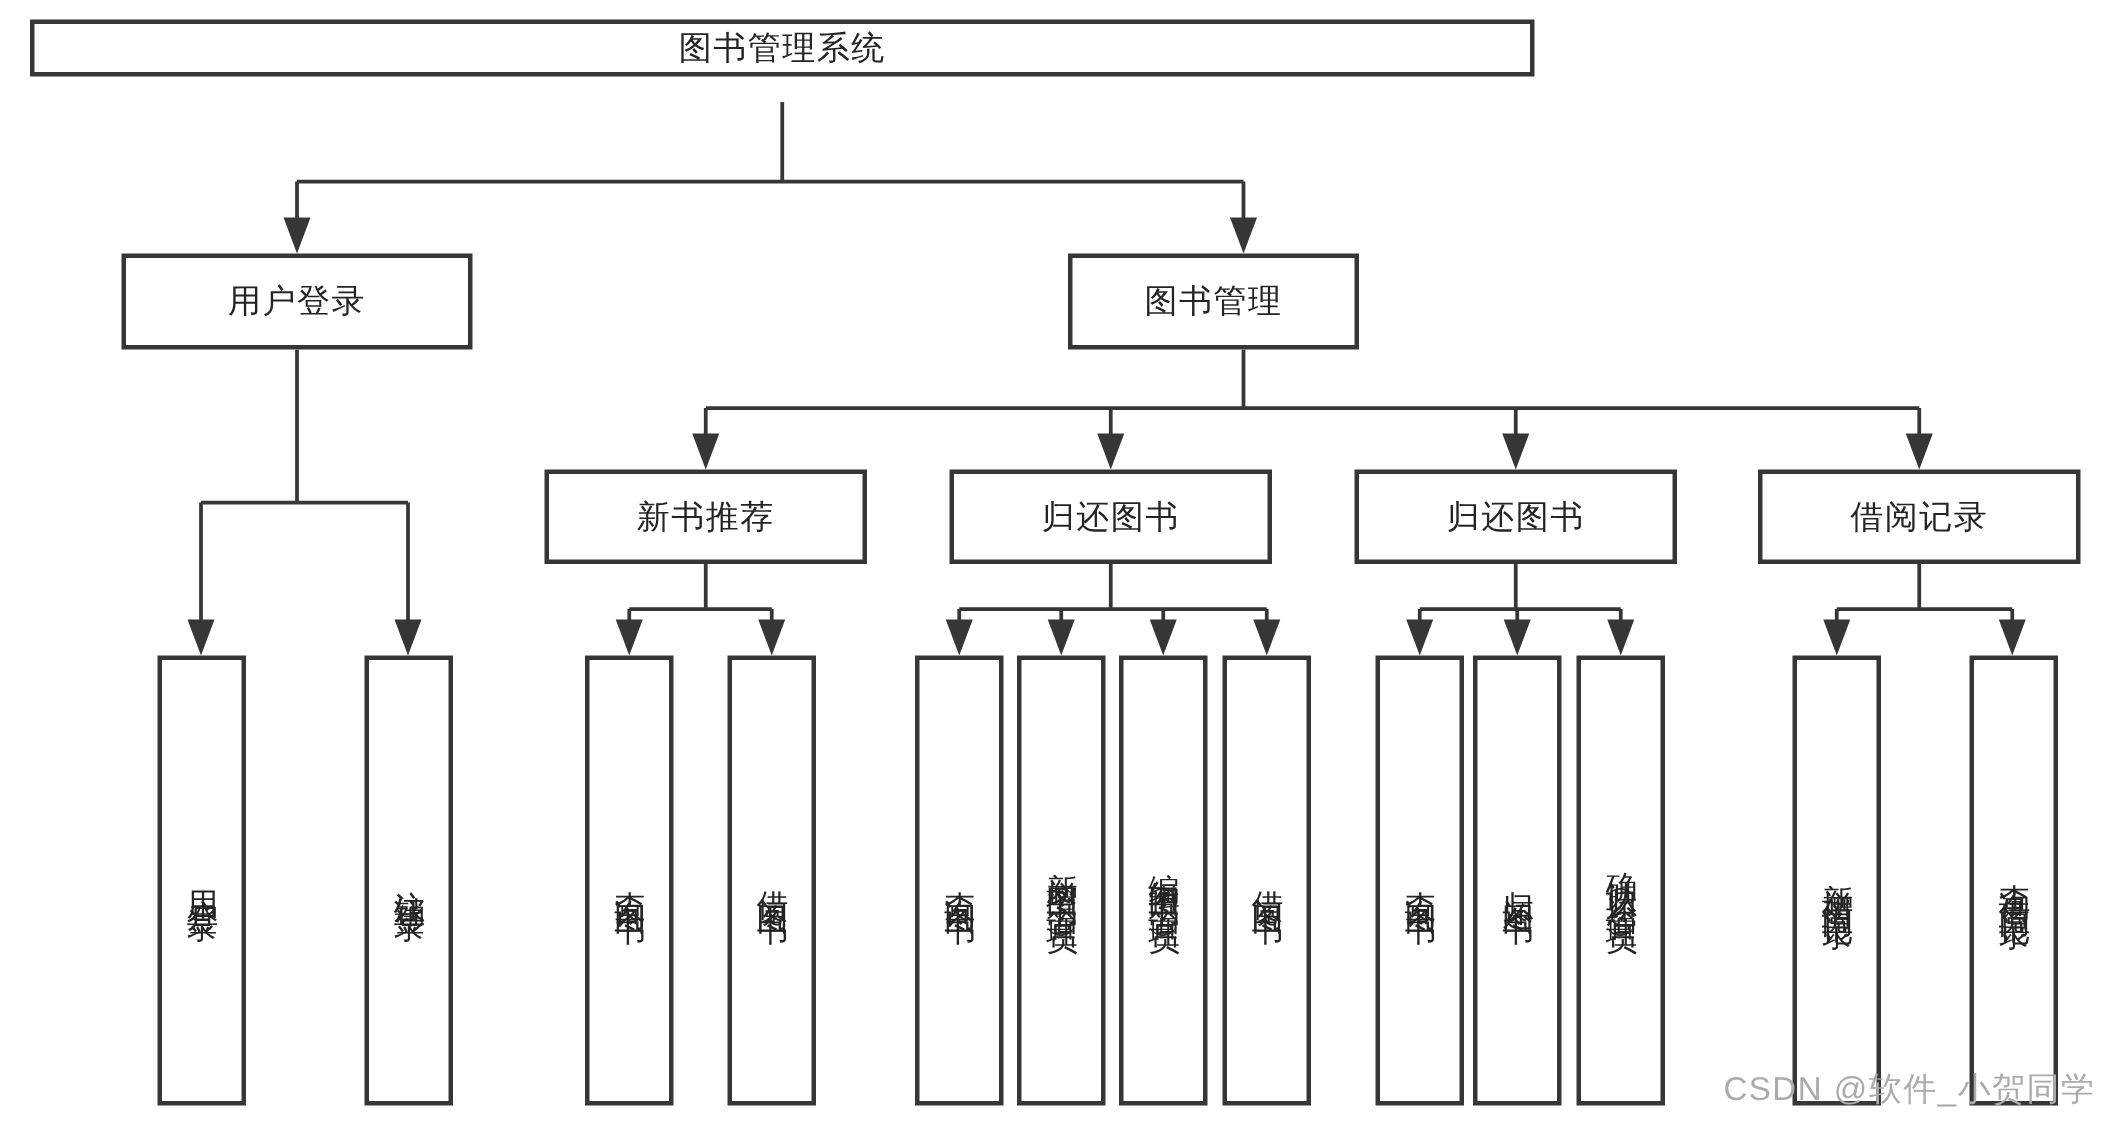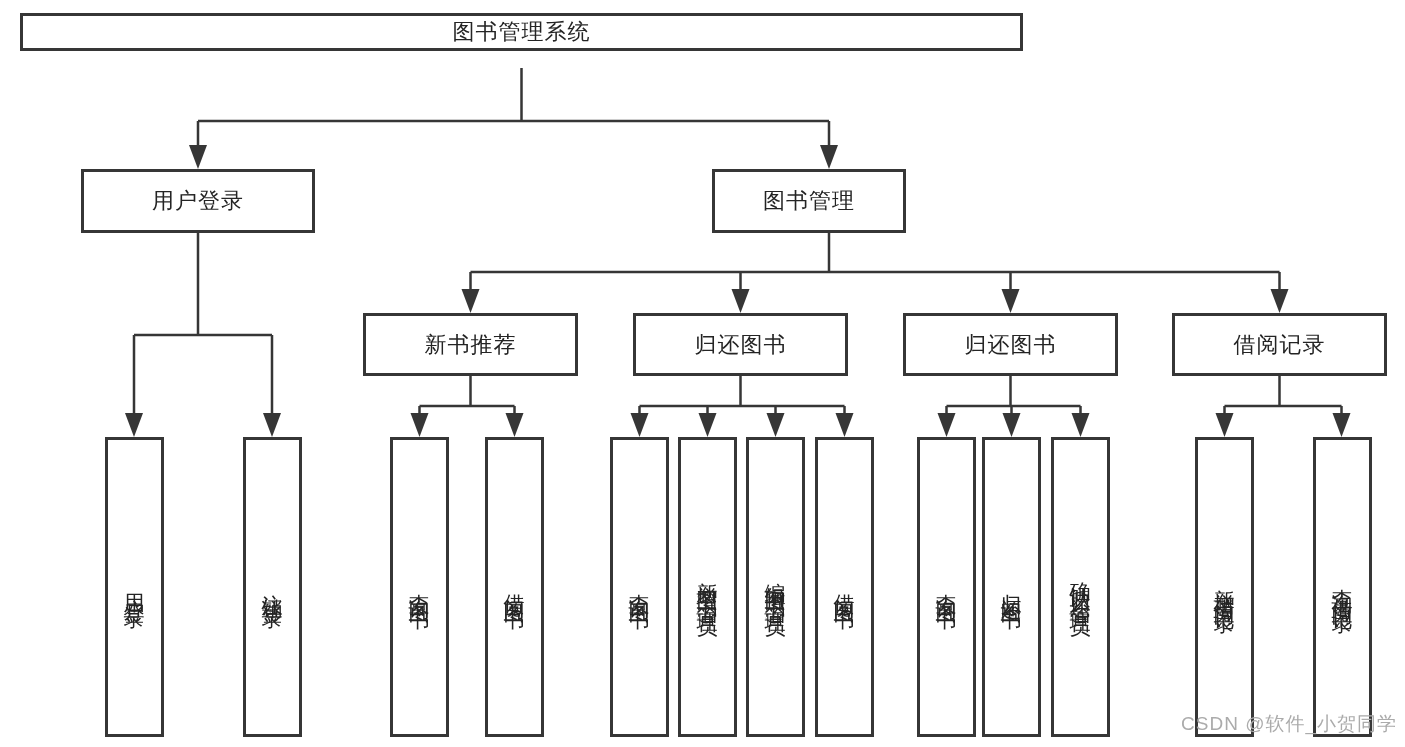--- a/index.html
+++ b/index.html
@@ -47,7 +47,7 @@
     position: absolute;
     right: 8px;
     top: 711px;
-    font-size: 19px;
+    font-size: 22px;
     color: #ababab;
     letter-spacing: 1px;
     white-space: nowrap;

